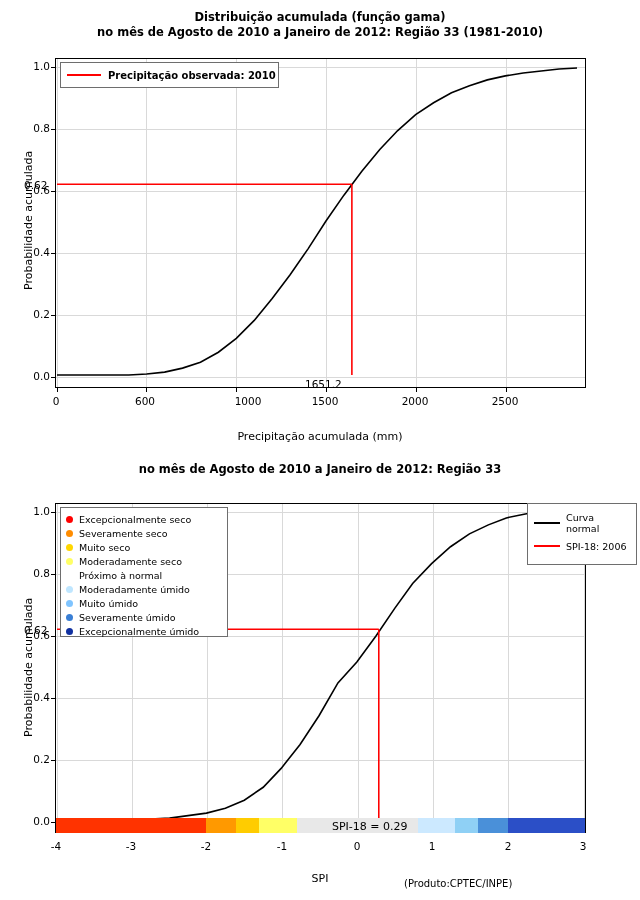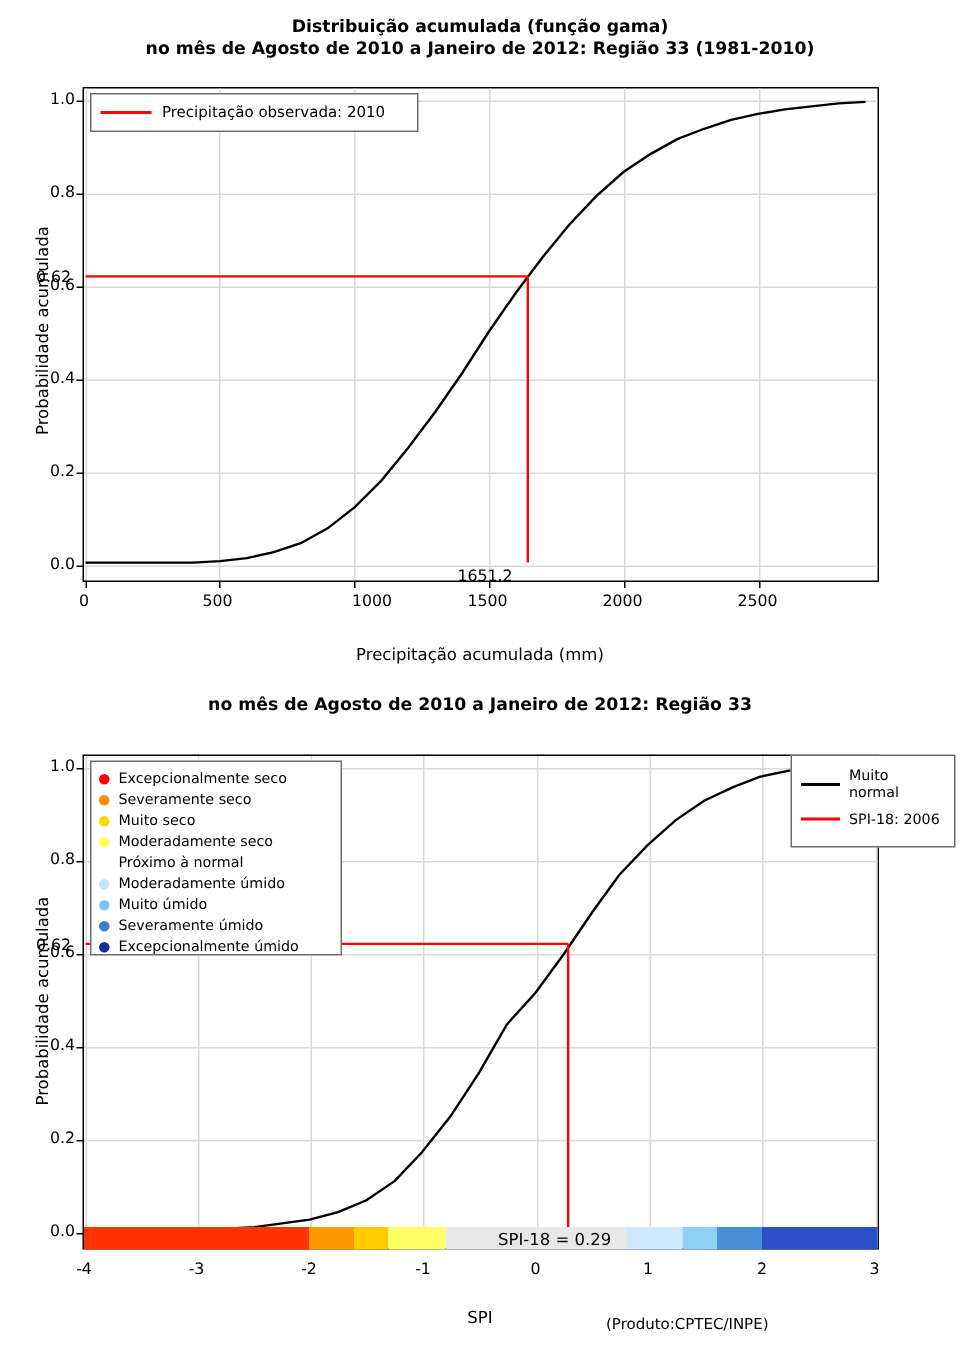--- a/index.html
+++ b/index.html
@@ -133,6 +133,7 @@
   #legend-top .legend-row {
     height: 24px;
     padding-left: 6px;
+    font-weight: bold;
   }
   .legend-line {
     width: 34px;

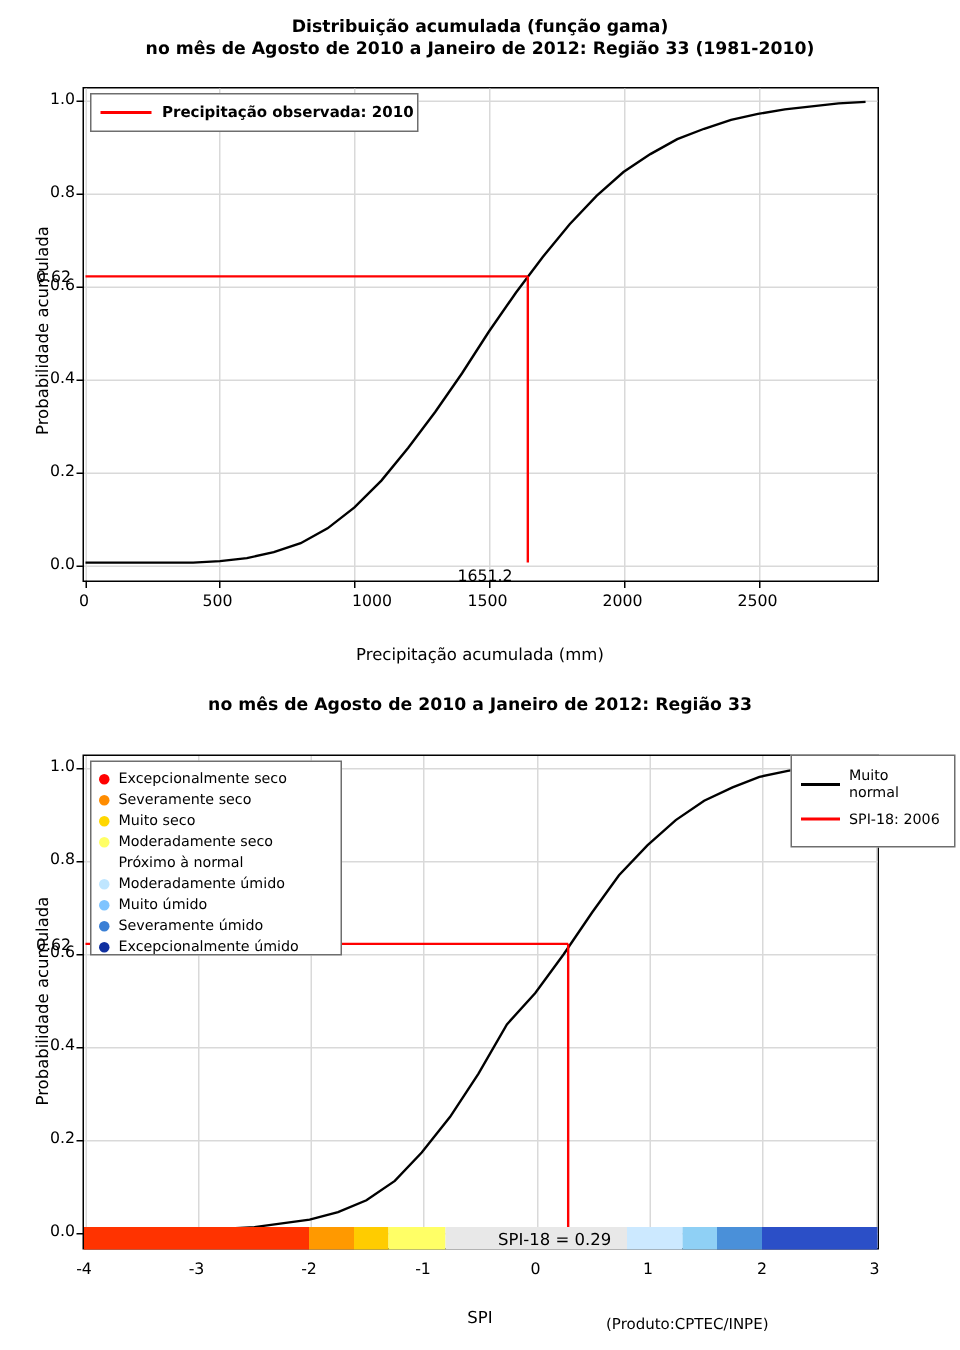--- a/index.html
+++ b/index.html
@@ -279,7 +279,7 @@
     <div class="value-label" style="left:24px; top:179px; color:#000;">0.62</div>
 
     <div class="tick-label xtick" style="left:31px;  top:395px;">0</div>
-    <div class="tick-label xtick" style="left:120px; top:395px;">500</div>
+    <div class="tick-label xtick" style="left:120px; top:395px;">600</div>
     <div class="tick-label xtick" style="left:223px; top:395px;">1000</div>
     <div class="tick-label xtick" style="left:300px; top:395px;">1500</div>
     <div class="tick-label xtick" style="left:390px; top:395px;">2000</div>

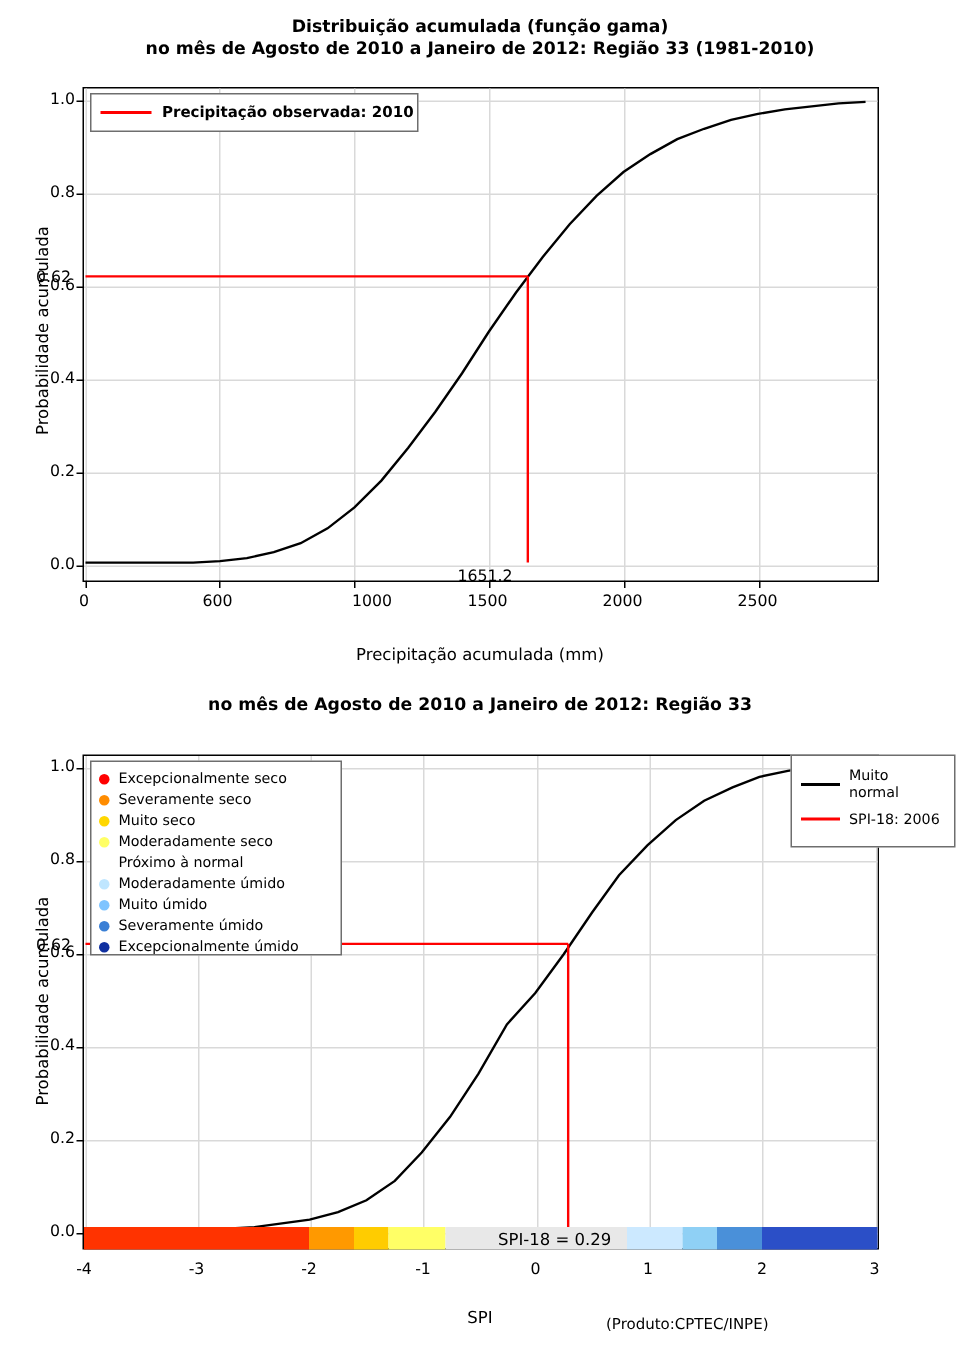--- a/index.html
+++ b/index.html
@@ -418,7 +418,7 @@
     <div class="legend-row" style="height:26px;">
       <span class="legend-line" style="background:#000000;"></span>
       <span class="lbl-two-line">
-        <span style="display:block;">Muito</span>
+        <span style="display:block;">Curva</span>
         <span style="display:block;">normal</span>
       </span>
     </div>

